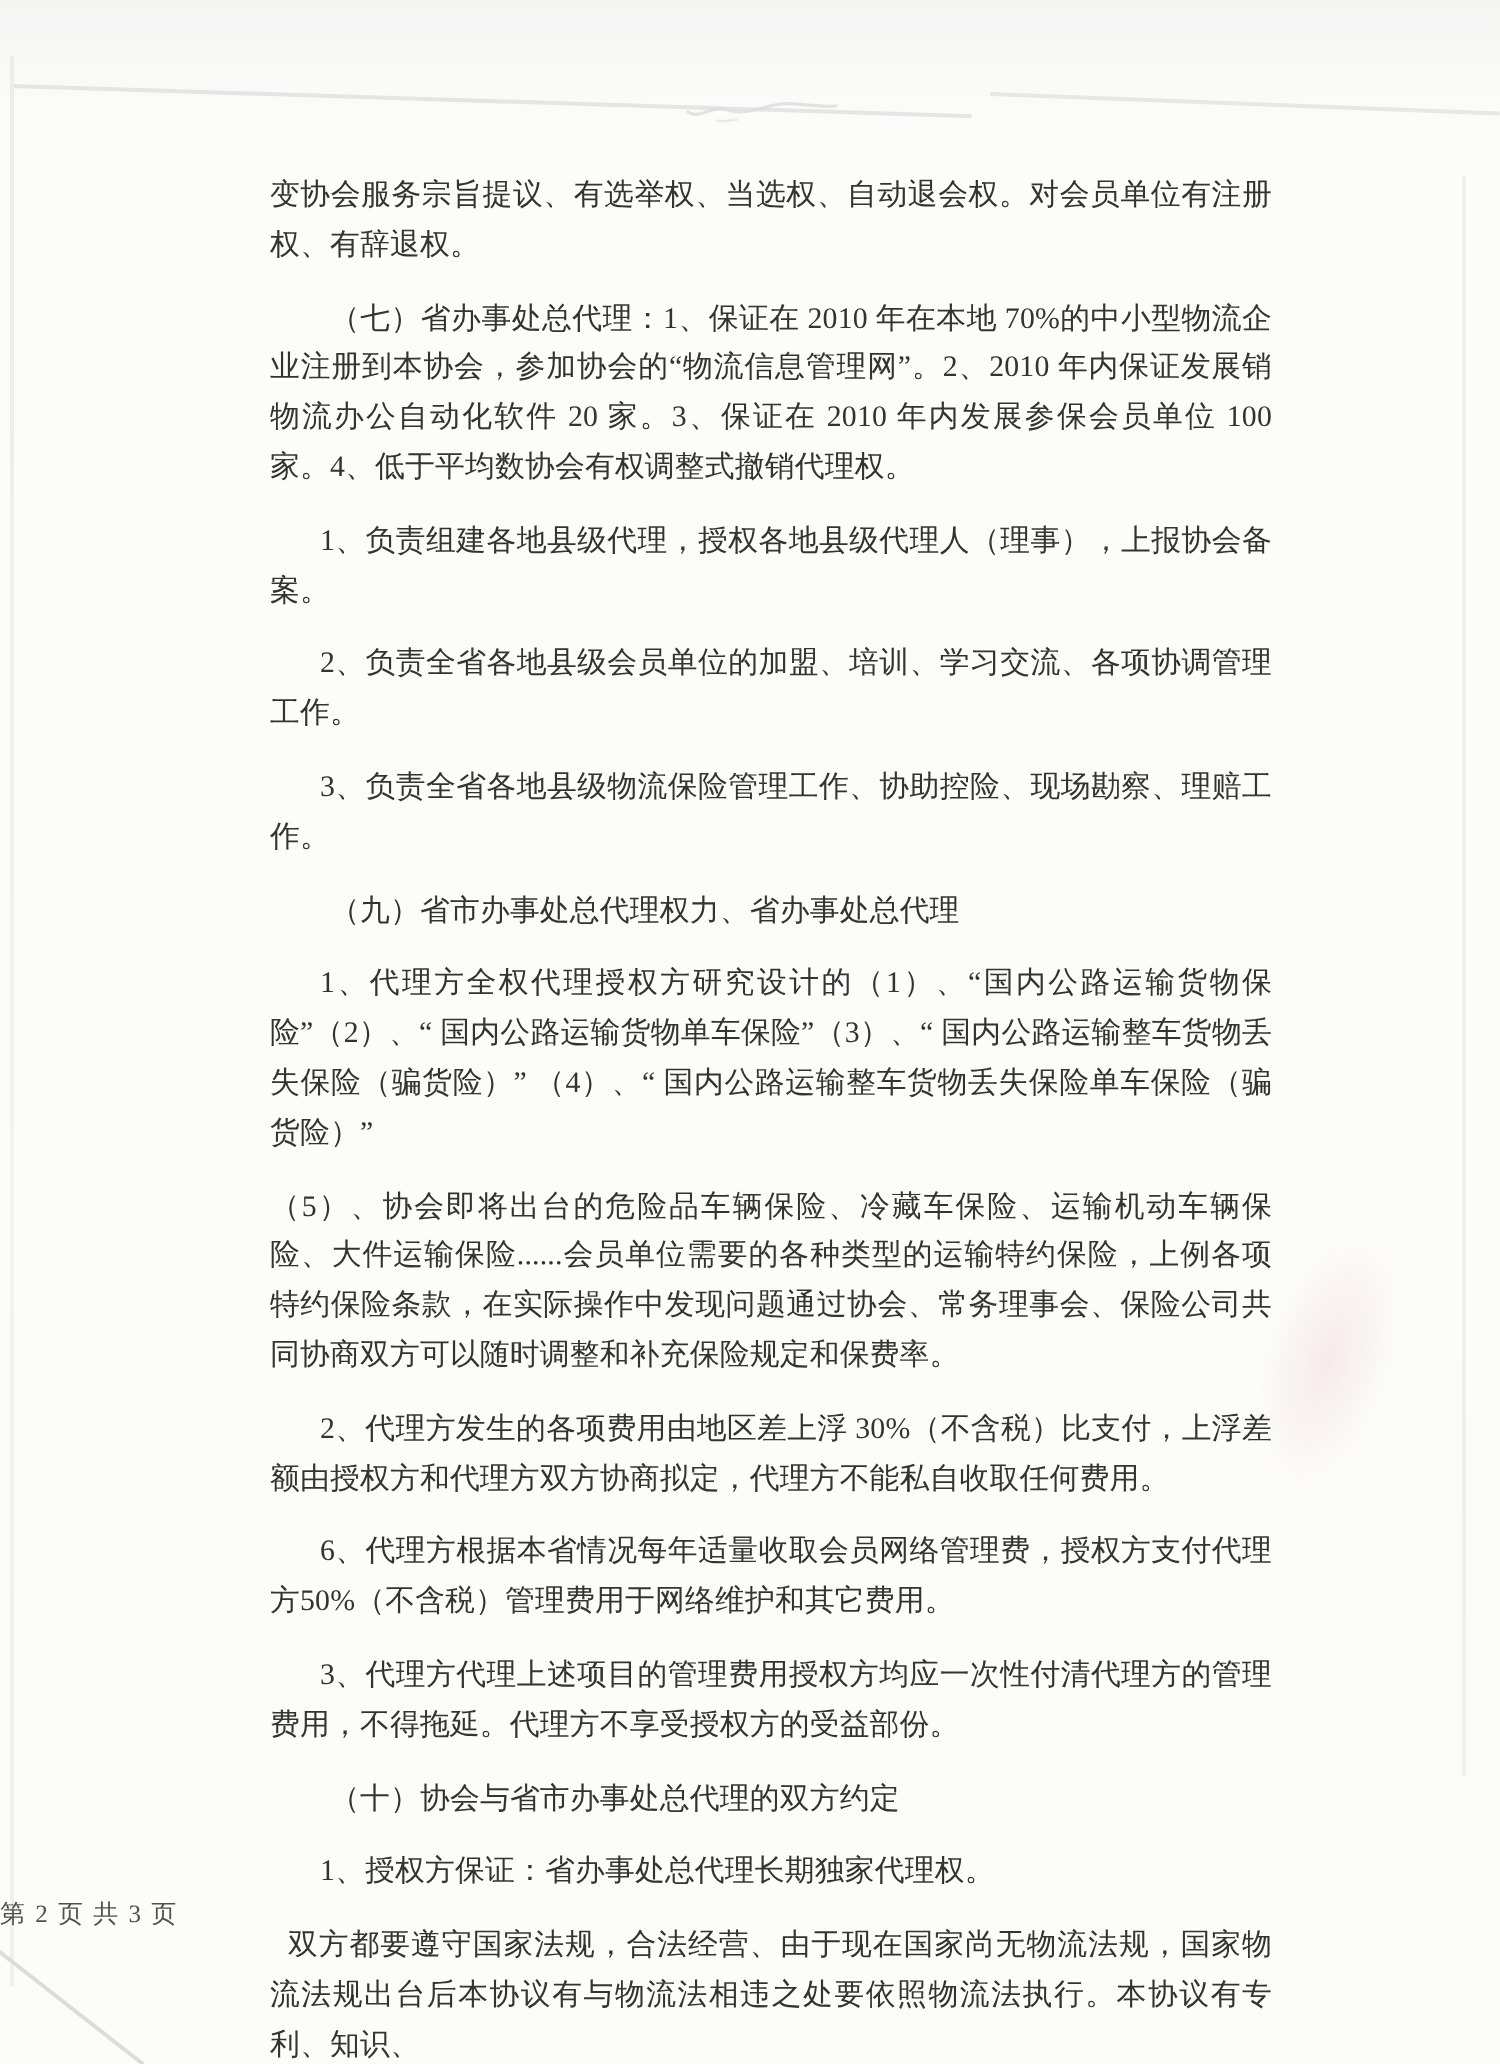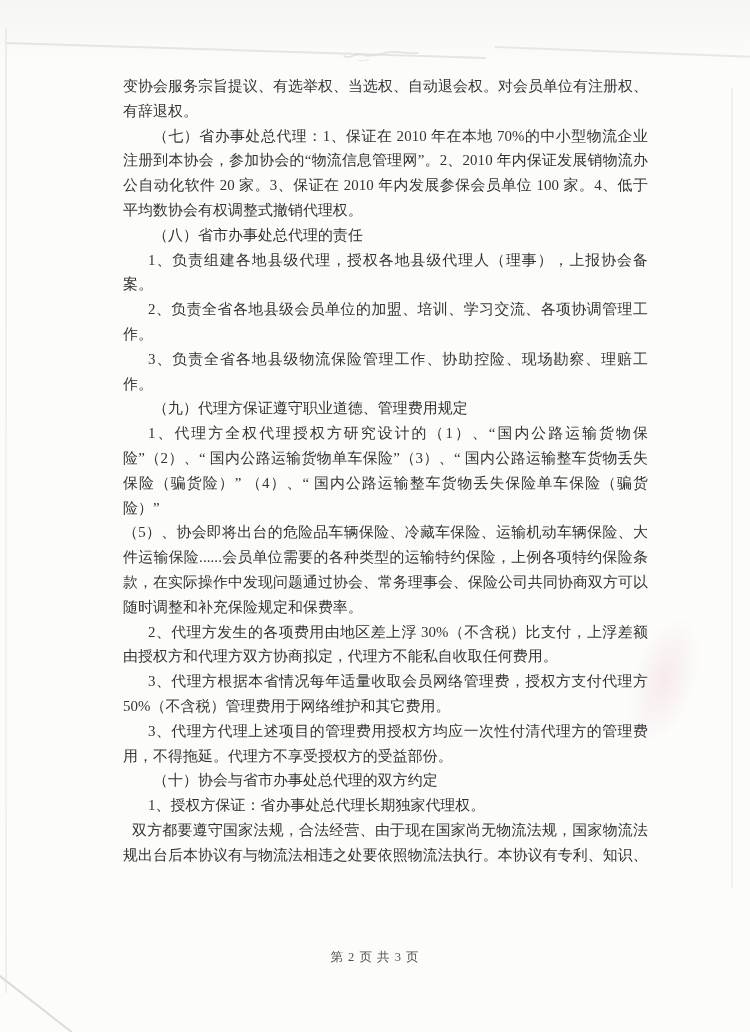--- a/index.html
+++ b/index.html
@@ -79,7 +79,7 @@
     width: 525px;
   }
   .content p {
-    margin: 0;
+    margin: 12px;
     padding: 0;
     font-size: 14.9px;
     line-height: 24.8px;

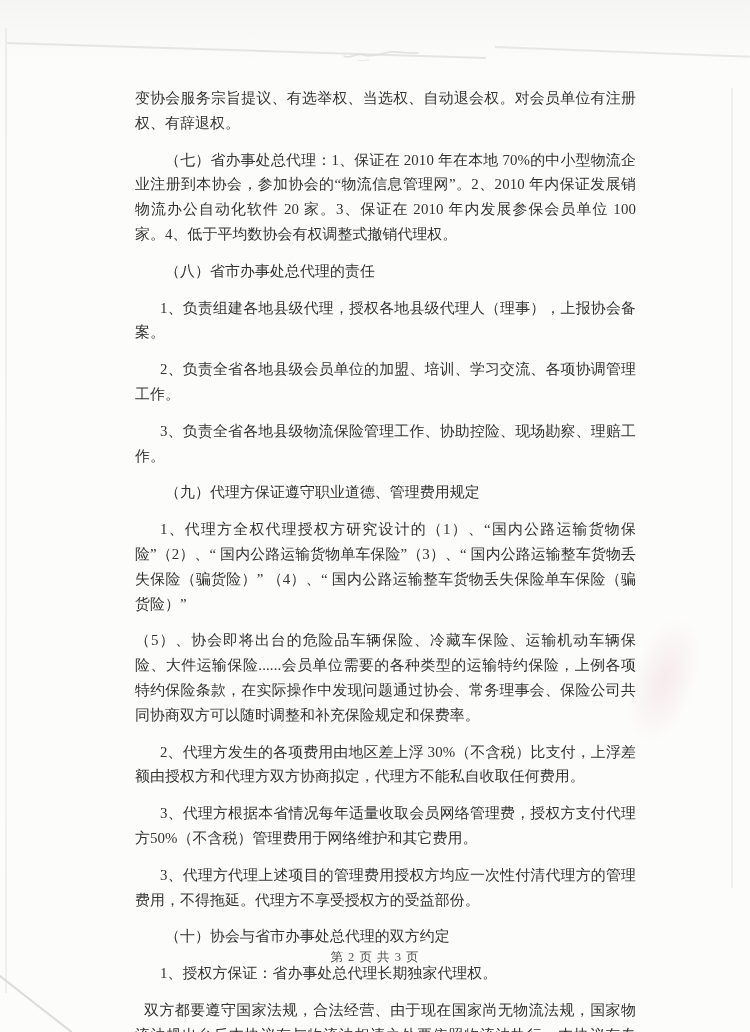--- a/index.html
+++ b/index.html
@@ -124,7 +124,6 @@
   <div class="content">
     <p class="i0">变协会服务宗旨提议、有选举权、当选权、自动退会权。对会员单位有注册权、有辞退权。</p>
     <p class="ih">（七）省办事处总代理：1、保证在 2010 年在本地 70%的中小型物流企业注册到本协会，参加协会的“物流信息管理网”。2、2010 年内保证发展销物流办公自动化软件 20 家。3、保证在 2010 年内发展参保会员单位 100 家。4、低于平均数协会有权调整式撤销代理权。</p>
-    <p class="ih">（八）省市办事处总代理的责任</p>
     <p class="in">1、负责组建各地县级代理，授权各地县级代理人（理事），上报协会备案。</p>
     <p class="in">2、负责全省各地县级会员单位的加盟、培训、学习交流、各项协调管理工作。</p>
     <p class="in">3、负责全省各地县级物流保险管理工作、协助控险、现场勘察、理赔工作。</p>

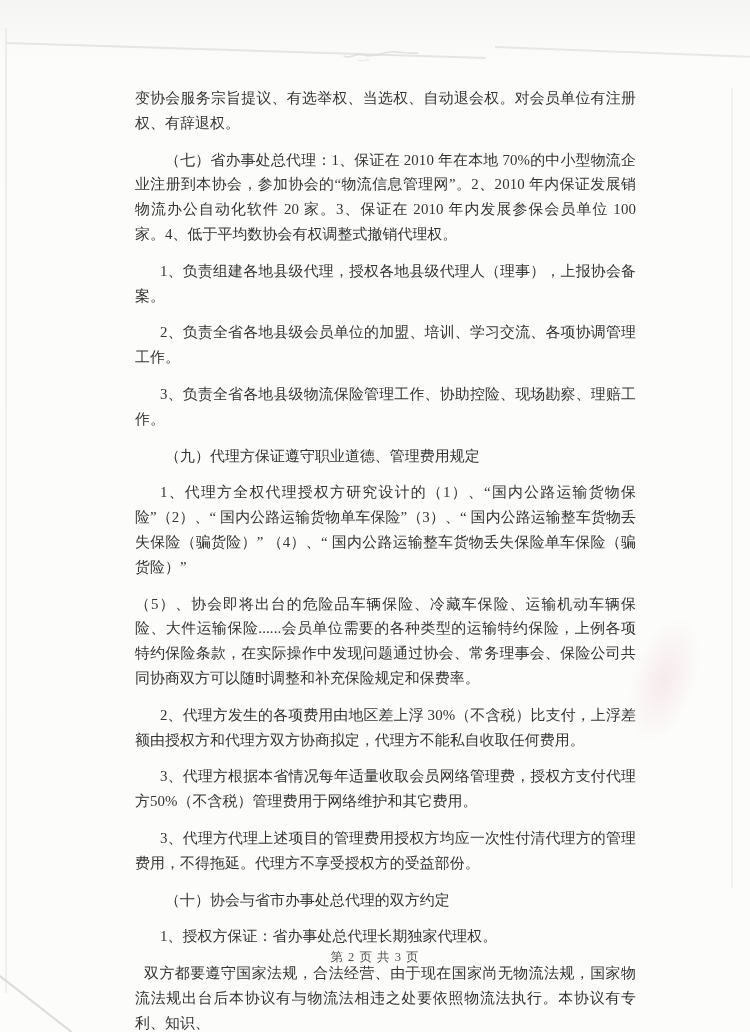--- a/index.html
+++ b/index.html
@@ -127,7 +127,7 @@
     <p class="in">1、负责组建各地县级代理，授权各地县级代理人（理事），上报协会备案。</p>
     <p class="in">2、负责全省各地县级会员单位的加盟、培训、学习交流、各项协调管理工作。</p>
     <p class="in">3、负责全省各地县级物流保险管理工作、协助控险、现场勘察、理赔工作。</p>
-    <p class="ih">（九）代理方保证遵守职业道德、管理费用规定</p>
+    <p class="ih">（九）省市办事处总代理权力、省办事处总代理</p>
     <p class="in">1、代理方全权代理授权方研究设计的（1）、“国内公路运输货物保险”（2）、“ 国内公路运输货物单车保险”（3）、“ 国内公路运输整车货物丢失保险（骗货险）”  （4）、“ 国内公路运输整车货物丢失保险单车保险（骗货险）”</p>
     <p class="i0">（5）、协会即将出台的危险品车辆保险、冷藏车保险、运输机动车辆保险、大件运输保险......会员单位需要的各种类型的运输特约保险，上例各项特约保险条款，在实际操作中发现问题通过协会、常务理事会、保险公司共同协商双方可以随时调整和补充保险规定和保费率。</p>
     <p class="in">2、代理方发生的各项费用由地区差上浮 30%（不含税）比支付，上浮差额由授权方和代理方双方协商拟定，代理方不能私自收取任何费用。</p>

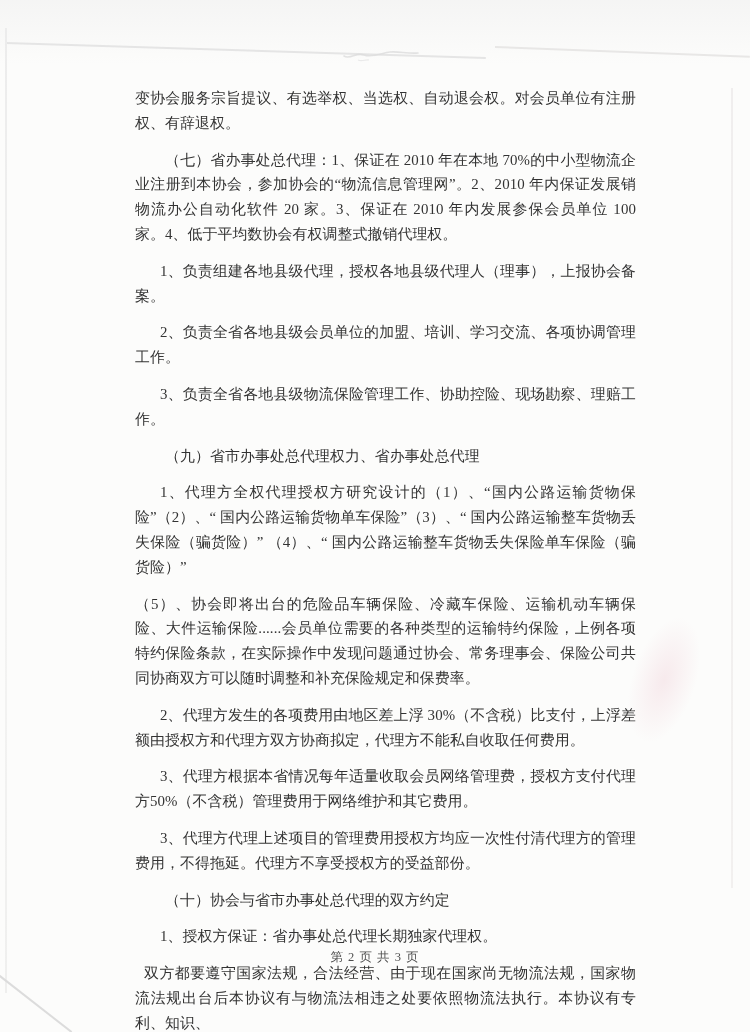--- a/index.html
+++ b/index.html
@@ -131,7 +131,7 @@
     <p class="in">1、代理方全权代理授权方研究设计的（1）、“国内公路运输货物保险”（2）、“ 国内公路运输货物单车保险”（3）、“ 国内公路运输整车货物丢失保险（骗货险）”  （4）、“ 国内公路运输整车货物丢失保险单车保险（骗货险）”</p>
     <p class="i0">（5）、协会即将出台的危险品车辆保险、冷藏车保险、运输机动车辆保险、大件运输保险......会员单位需要的各种类型的运输特约保险，上例各项特约保险条款，在实际操作中发现问题通过协会、常务理事会、保险公司共同协商双方可以随时调整和补充保险规定和保费率。</p>
     <p class="in">2、代理方发生的各项费用由地区差上浮 30%（不含税）比支付，上浮差额由授权方和代理方双方协商拟定，代理方不能私自收取任何费用。</p>
-    <p class="in">3、代理方根据本省情况每年适量收取会员网络管理费，授权方支付代理方50%（不含税）管理费用于网络维护和其它费用。</p>
+    <p class="in">6、代理方根据本省情况每年适量收取会员网络管理费，授权方支付代理方50%（不含税）管理费用于网络维护和其它费用。</p>
     <p class="in">3、代理方代理上述项目的管理费用授权方均应一次性付清代理方的管理费用，不得拖延。代理方不享受授权方的受益部份。</p>
     <p class="ih">（十）协会与省市办事处总代理的双方约定</p>
     <p class="in">1、授权方保证：省办事处总代理长期独家代理权。</p>

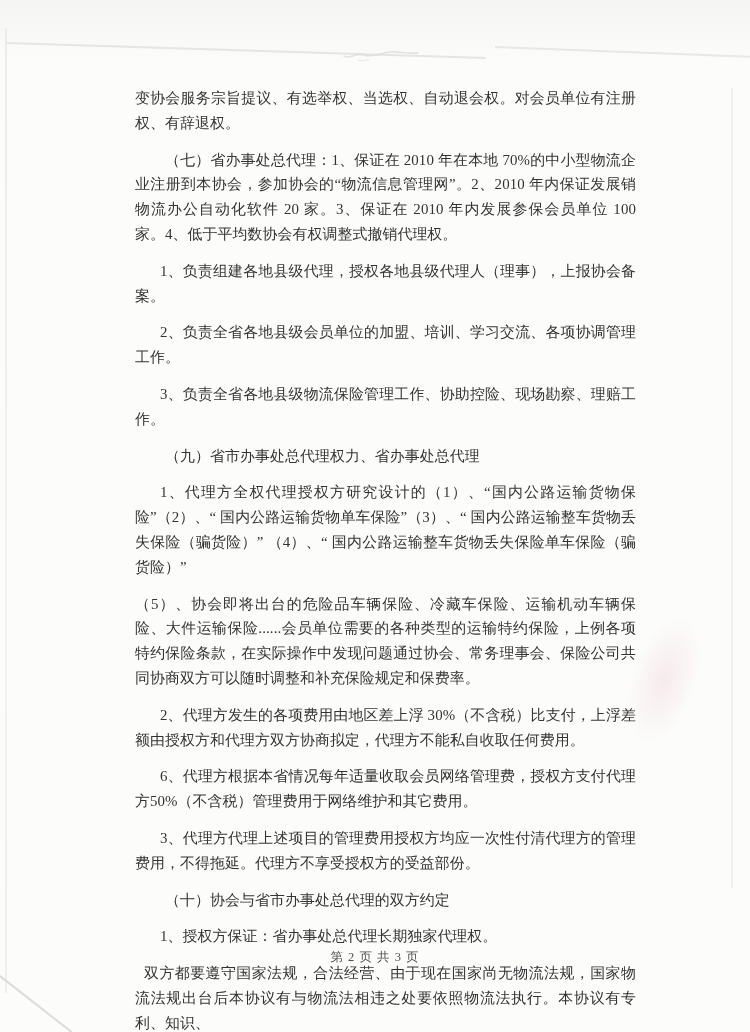--- a/index.html
+++ b/index.html
@@ -96,7 +96,6 @@
     position: absolute;
     left: 0; top: 949px;
     width: 750px;
-    text-align: center;
     font-size: 12.5px;
     color: #4f4f4f;
     letter-spacing: 1px;

